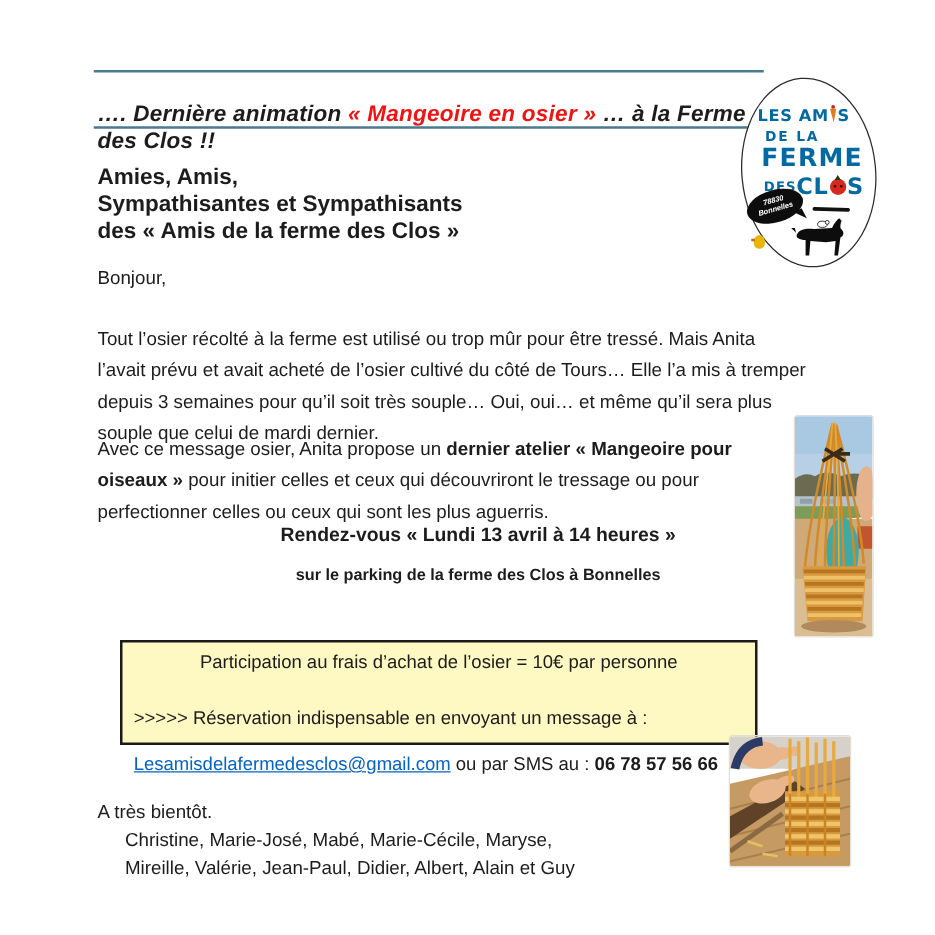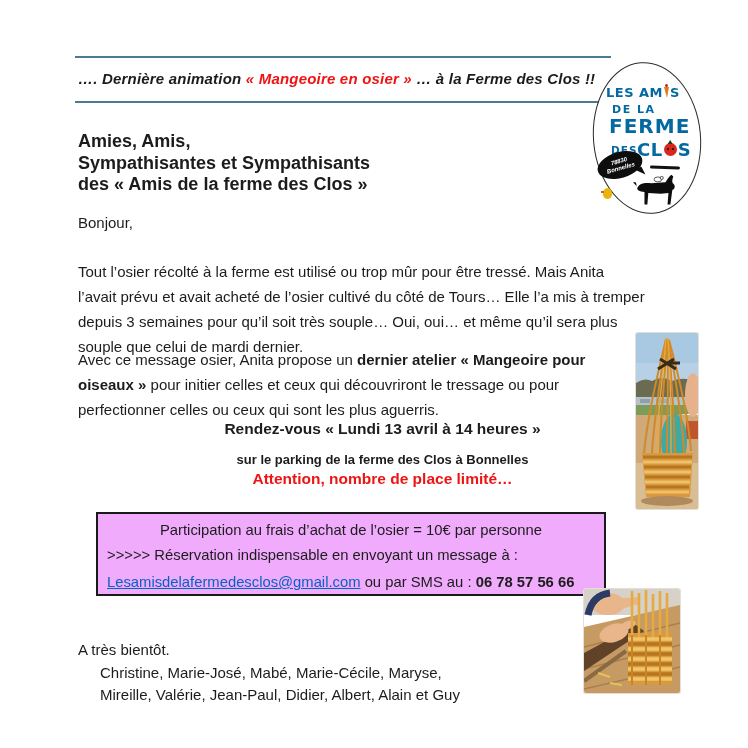--- a/index.html
+++ b/index.html
@@ -10,7 +10,7 @@
 
   
   .rule{height:2px;background:#4b7b8e;}
-  .hdr-title{left:78px;top:70px;width:540px;font-size:15px;font-weight:bold;font-style:italic;
+  .hdr-title{left:78px;top:81px;width:540px;font-size:18px;font-weight:bold;font-style:italic;
              letter-spacing:.2px;}
   .hdr-red{color:#ee1414;}
 

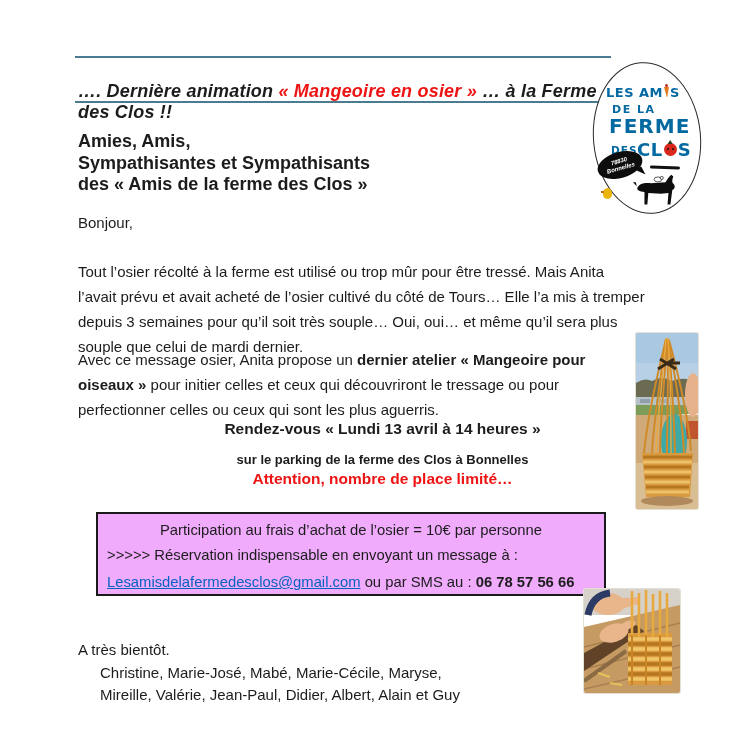--- a/index.html
+++ b/index.html
@@ -126,7 +126,6 @@
 
   <div class="abs centerline rdv">Rendez-vous « Lundi 13 avril à 14 heures »</div>
   <div class="abs centerline loc">sur le parking de la ferme des Clos à Bonnelles</div>
-  <div class="abs centerline warn">Attention, nombre de place limité…</div>
 
   <div class="abs resbox">
     <div class="l1">Participation au frais d’achat de l’osier = 10€ par personne</div>

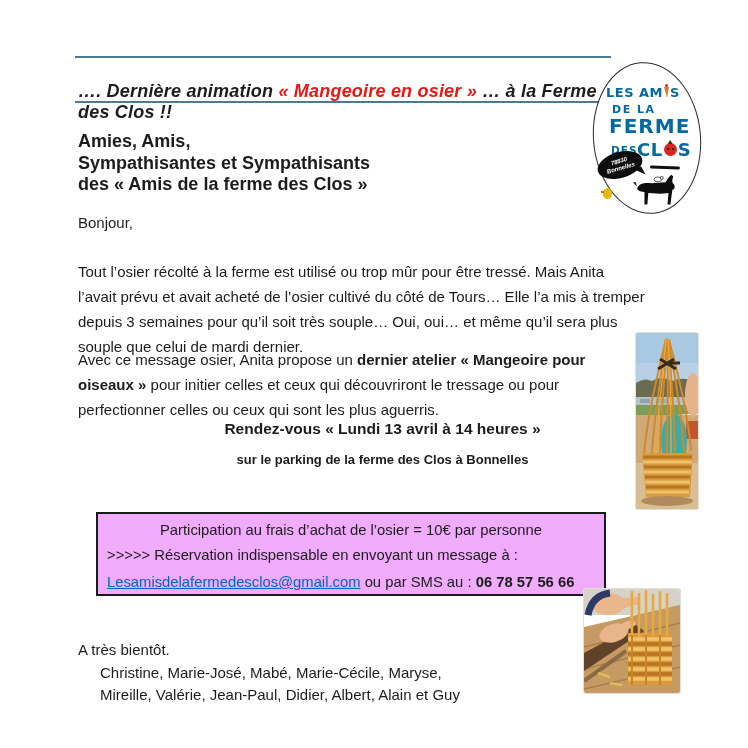--- a/index.html
+++ b/index.html
@@ -27,7 +27,7 @@
   .warn{top:470px;font-size:15.5px;font-weight:bold;color:#ee1414;}
 
   
-  .resbox{left:96px;top:512px;width:510px;height:84px;border:2px solid #1a1a1a;background:#f0abfc;
+  .resbox{left:96px;top:512px;width:510px;height:84px;border:2px solid #1a1a1a;background:#fef9c3;
           box-sizing:border-box;font-size:14.8px;}
   .resbox .l1{margin-top:8px;text-align:center;}
   .resbox .l2{margin-top:9px;margin-left:9px;}

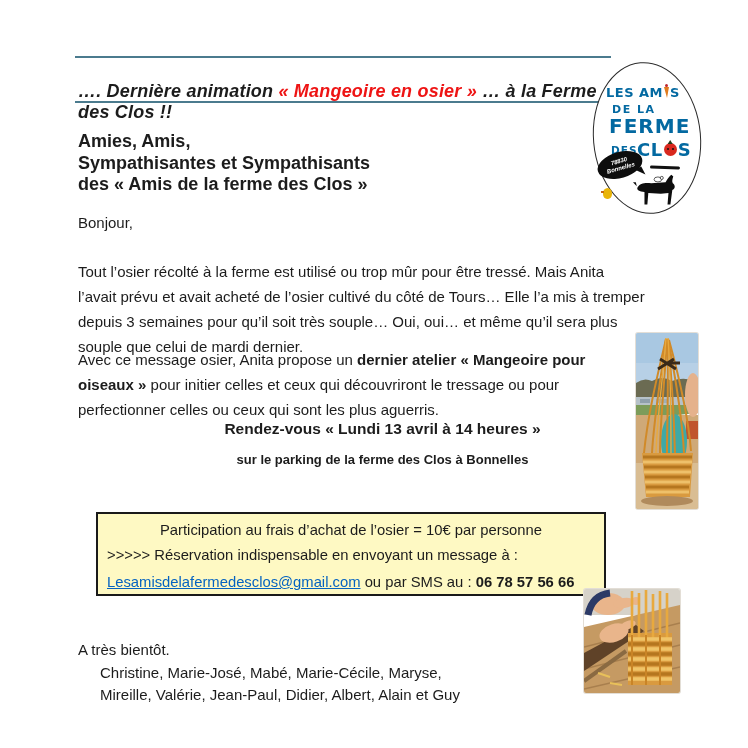--- a/index.html
+++ b/index.html
@@ -30,7 +30,7 @@
   .resbox{left:96px;top:512px;width:510px;height:84px;border:2px solid #1a1a1a;background:#fef9c3;
           box-sizing:border-box;font-size:14.8px;}
   .resbox .l1{margin-top:8px;text-align:center;}
-  .resbox .l2{margin-top:9px;margin-left:9px;}
+  .resbox .l2{margin-top:29px;margin-left:9px;}
   .resbox .l3{margin-top:11px;margin-left:9px;}
   .maillink{color:#0563c1;text-decoration:underline;cursor:pointer;}
 

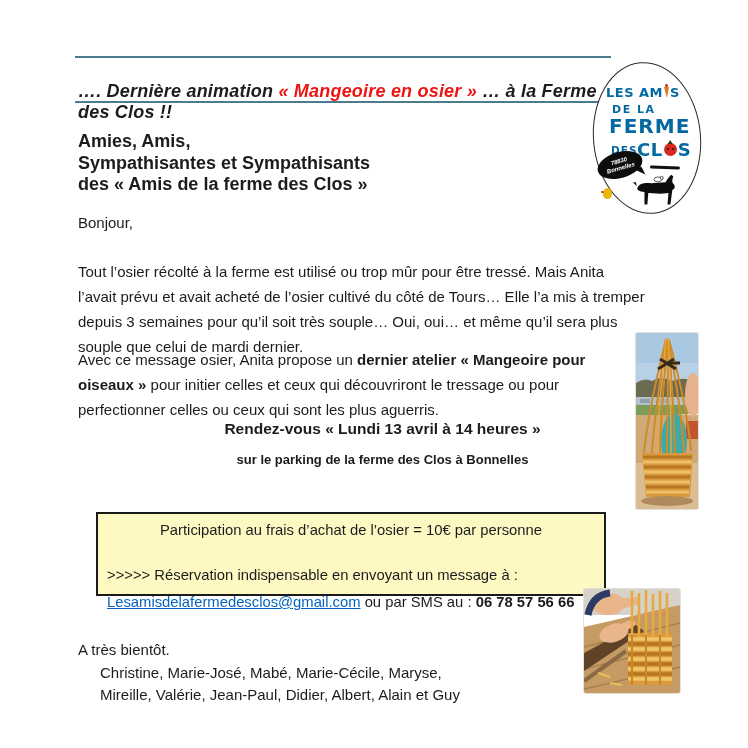--- a/index.html
+++ b/index.html
@@ -31,7 +31,7 @@
           box-sizing:border-box;font-size:14.8px;}
   .resbox .l1{margin-top:8px;text-align:center;}
   .resbox .l2{margin-top:29px;margin-left:9px;}
-  .resbox .l3{margin-top:11px;margin-left:9px;}
+  .resbox .l3{margin-top:21px;margin-left:9px;}
   .maillink{color:#0563c1;text-decoration:underline;cursor:pointer;}
 
   

